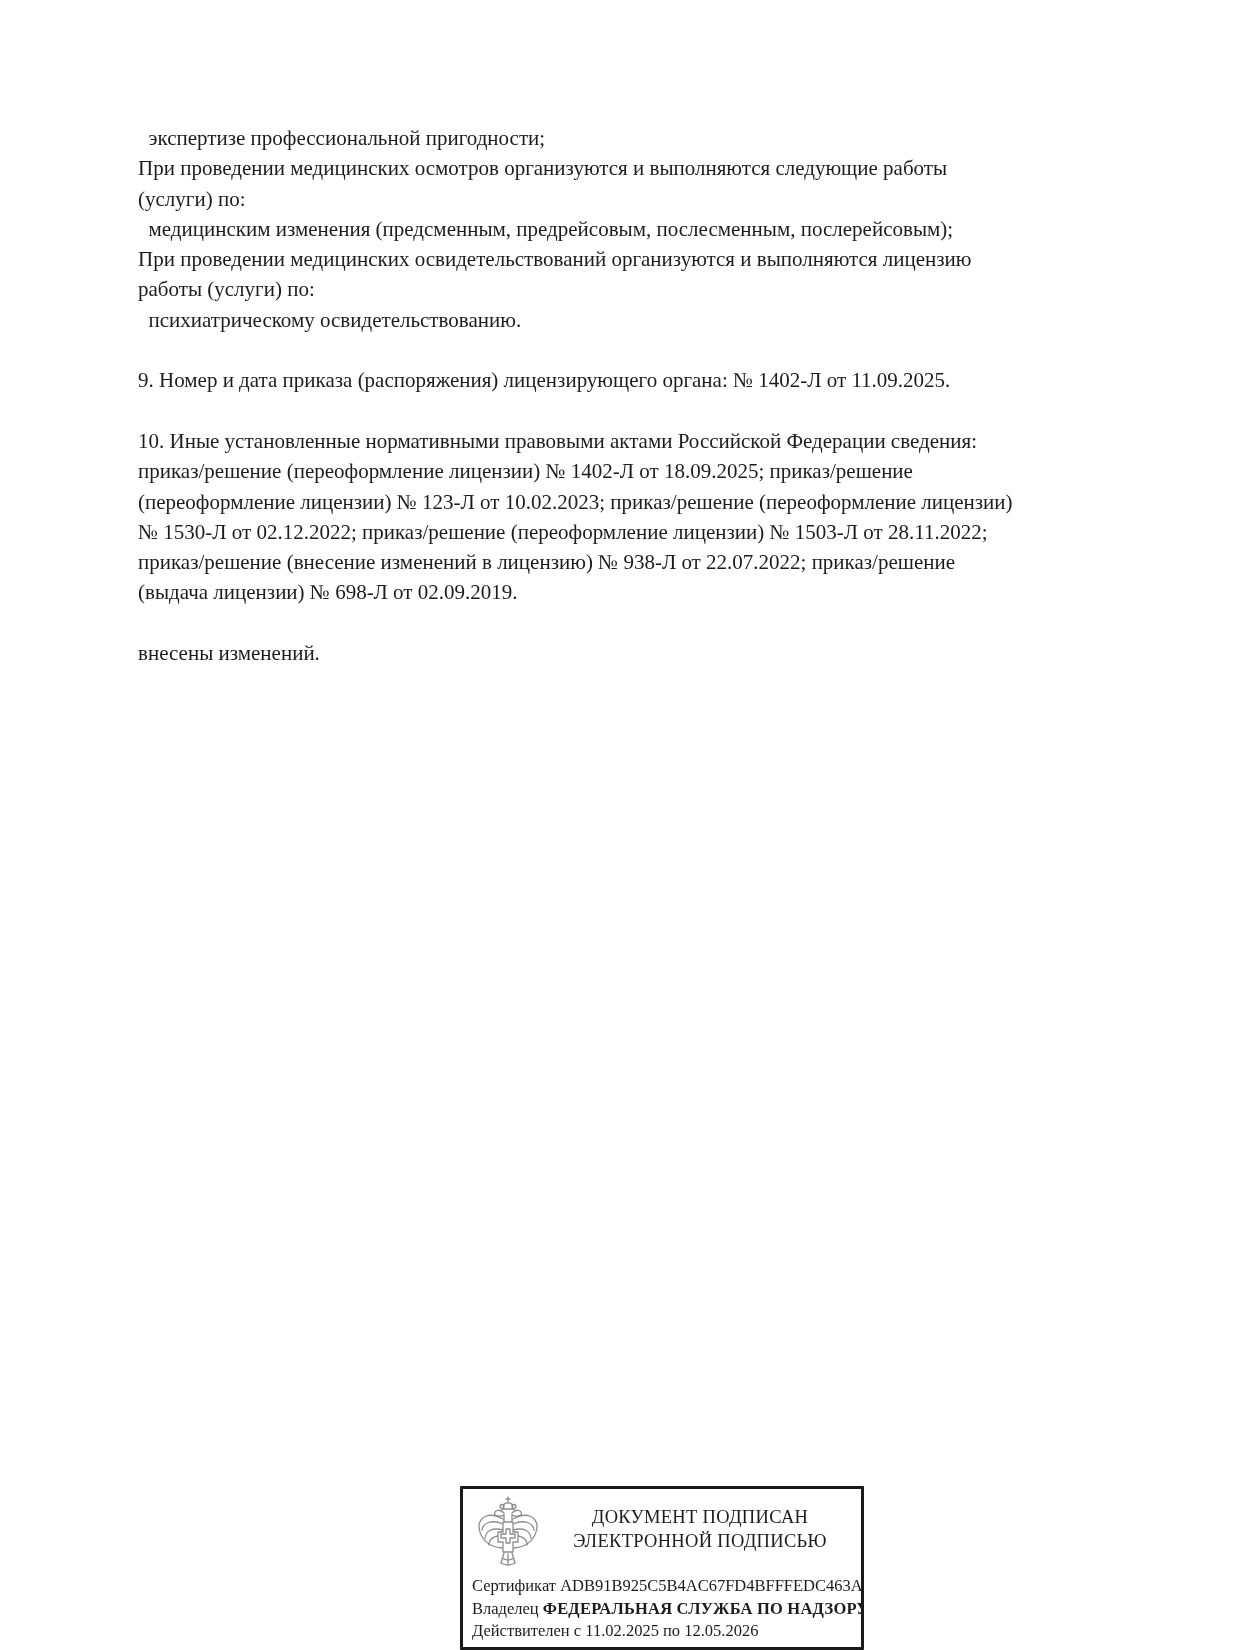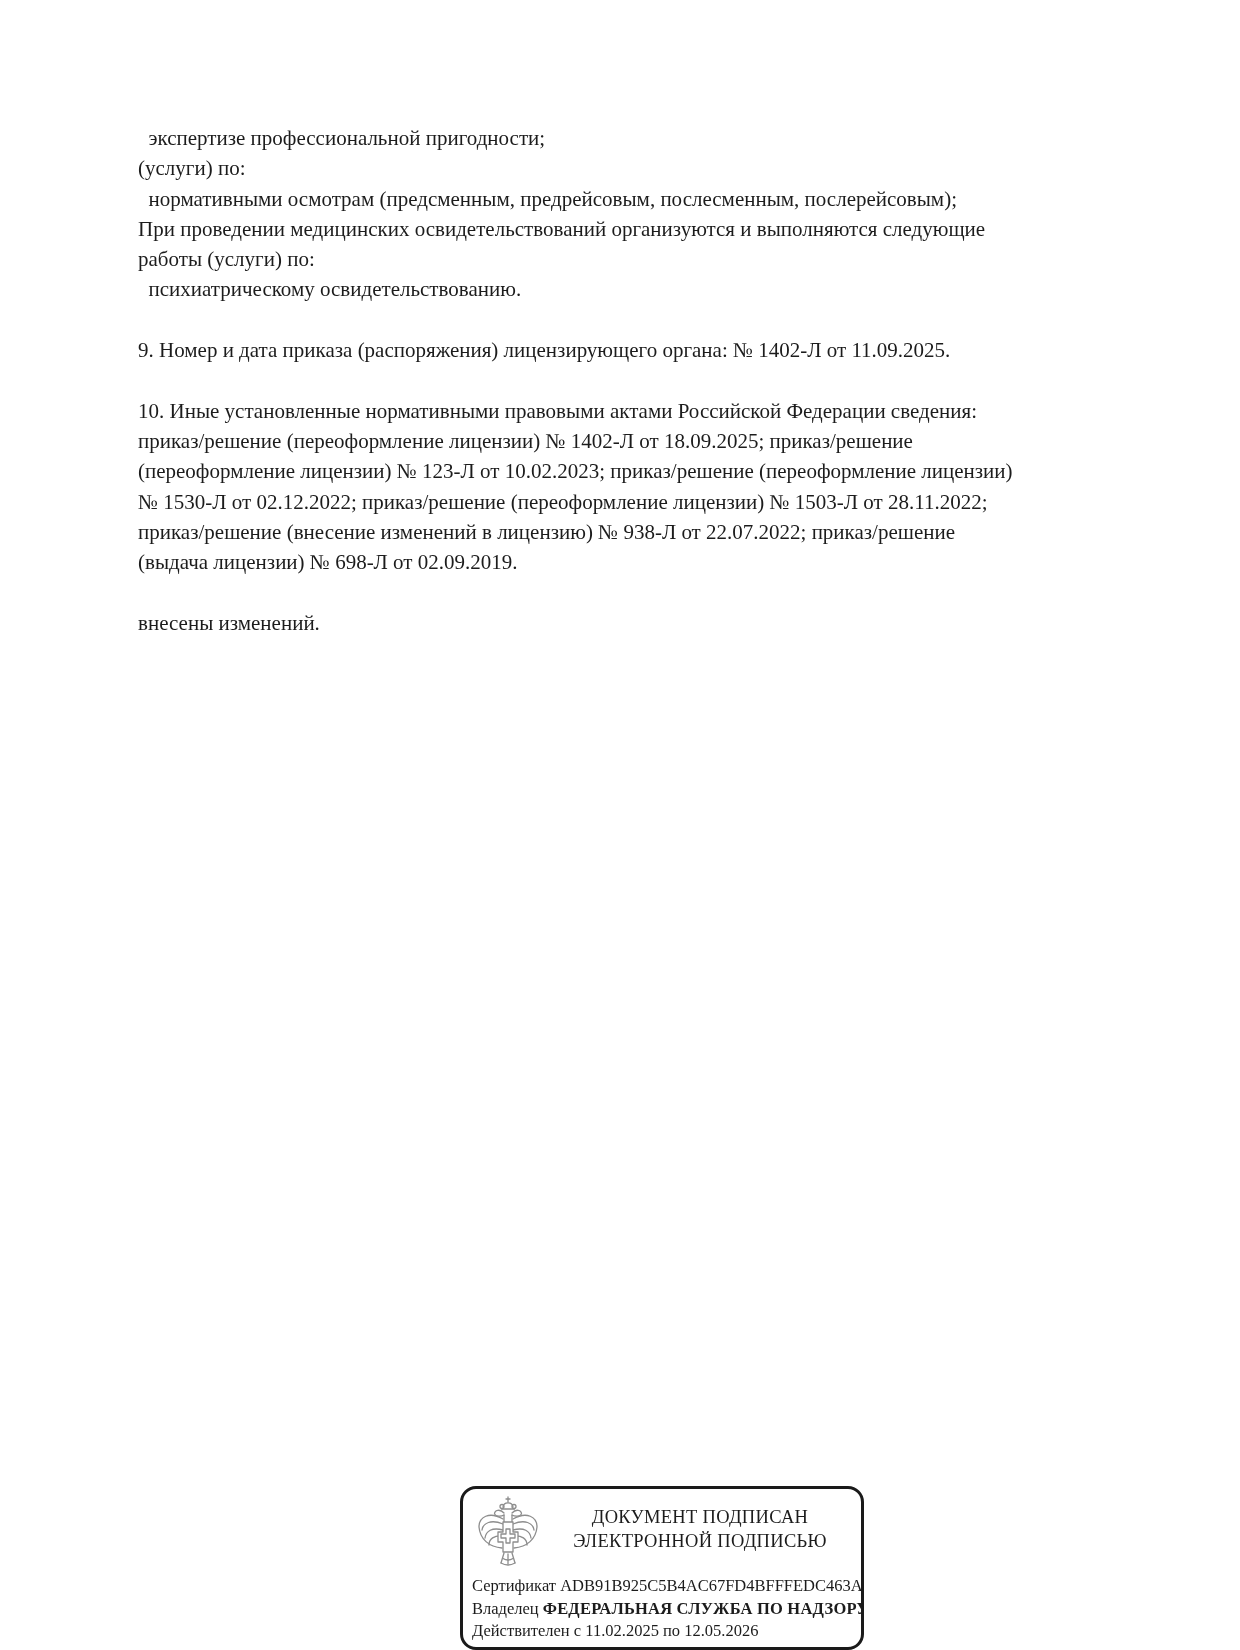--- a/index.html
+++ b/index.html
@@ -86,6 +86,7 @@
 
   <div id="doc-text">
       <div class="line">  экспертизе профессиональной пригодности;</div>
+      <div class="line">При проведении медицинских осмотров организуются и выполняются следующие работы</div>
       <div class="line">(услуги) по:</div>
       <div class="line">  нормативными осмотрам (предсменным, предрейсовым, послесменным, послерейсовым);</div>
       <div class="line">При проведении медицинских освидетельствований организуются и выполняются следующие</div>

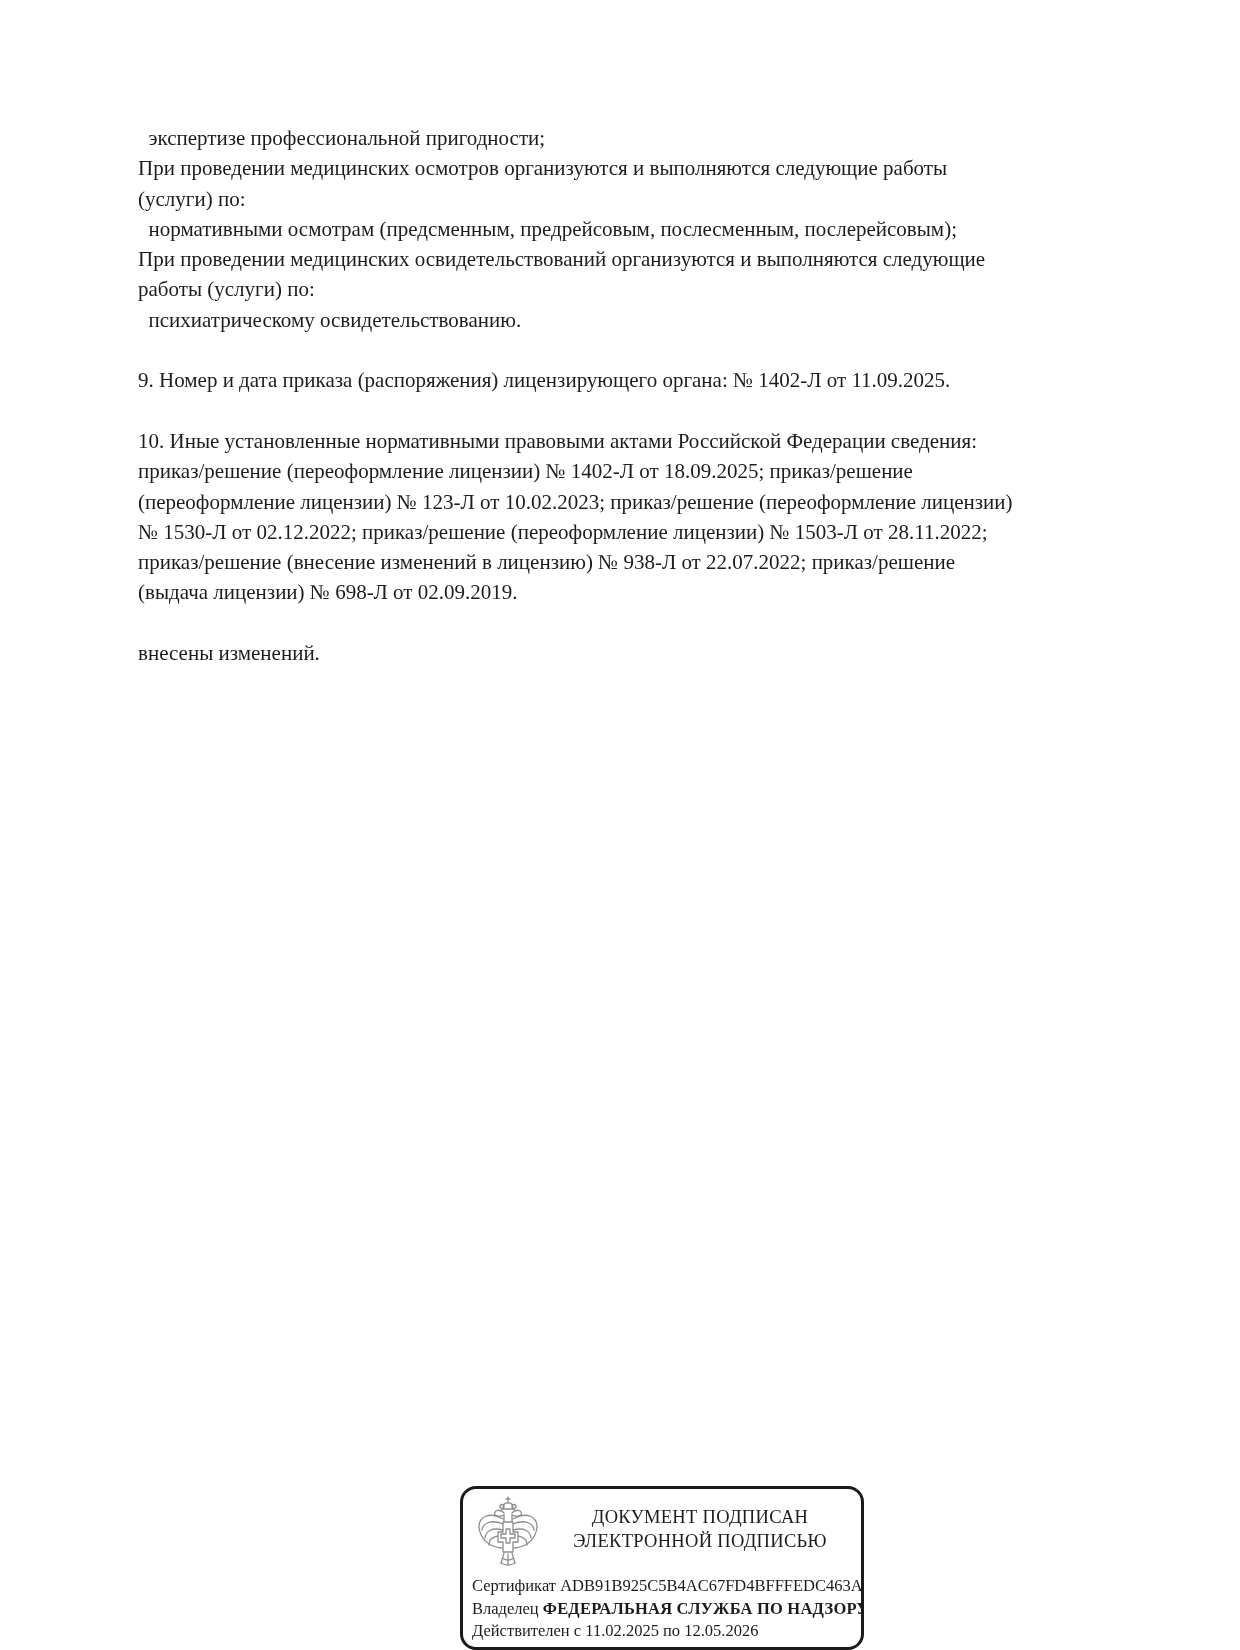--- a/index.html
+++ b/index.html
@@ -88,7 +88,7 @@
       <div class="line">  экспертизе профессиональной пригодности;</div>
       <div class="line">При проведении медицинских осмотров организуются и выполняются следующие работы</div>
       <div class="line">(услуги) по:</div>
-      <div class="line">  нормативными осмотрам (предсменным, предрейсовым, послесменным, послерейсовым);</div>
+      <div class="line">  медицинским изменения (предсменным, предрейсовым, послесменным, послерейсовым);</div>
       <div class="line">При проведении медицинских освидетельствований организуются и выполняются следующие</div>
       <div class="line">работы (услуги) по:</div>
       <div class="line">  психиатрическому освидетельствованию.</div>

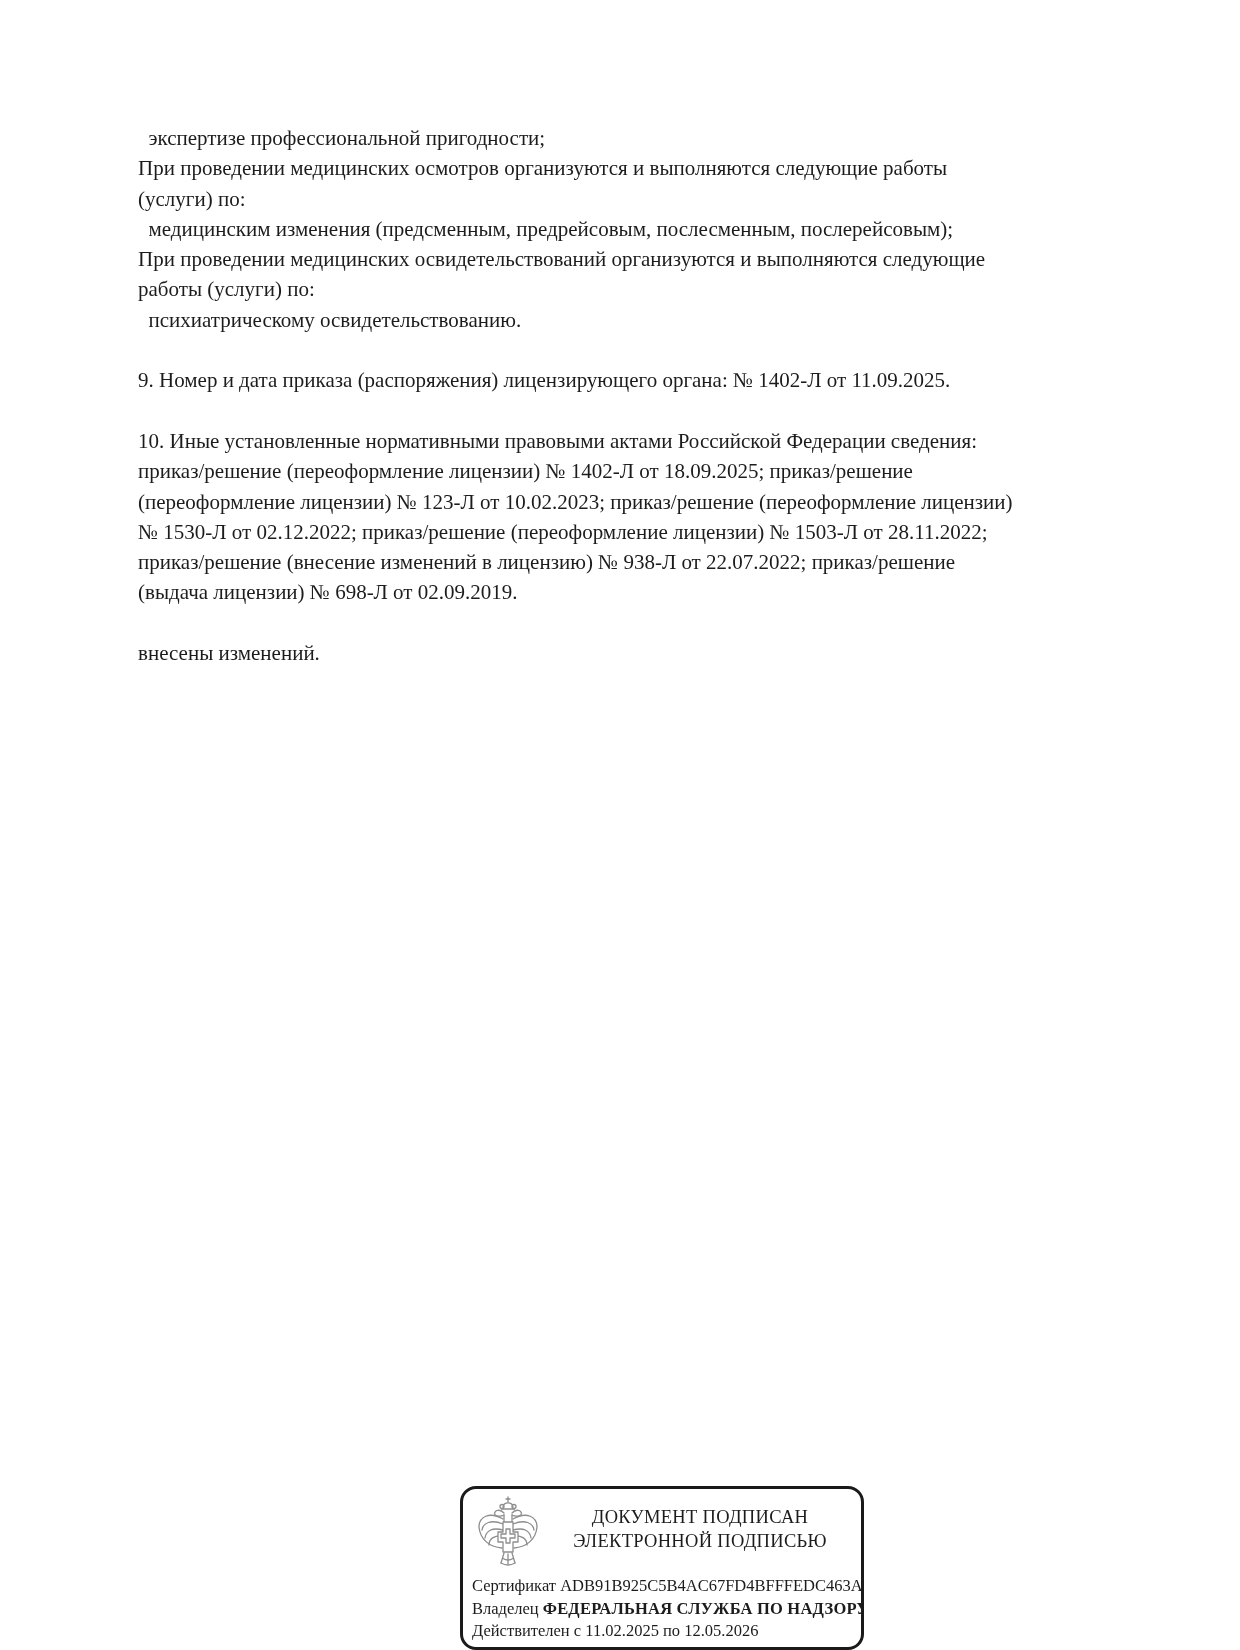--- a/index.html
+++ b/index.html
@@ -89,7 +89,7 @@
       <div class="line">При проведении медицинских осмотров организуются и выполняются следующие работы</div>
       <div class="line">(услуги) по:</div>
       <div class="line">  медицинским изменения (предсменным, предрейсовым, послесменным, послерейсовым);</div>
-      <div class="line">При проведении медицинских освидетельствований организуются и выполняются следующие</div>
+      <div class="line">При проведении медицинских освидетельствований организуются и выполняются лицензию</div>
       <div class="line">работы (услуги) по:</div>
       <div class="line">  психиатрическому освидетельствованию.</div>
       <div class="line"></div>

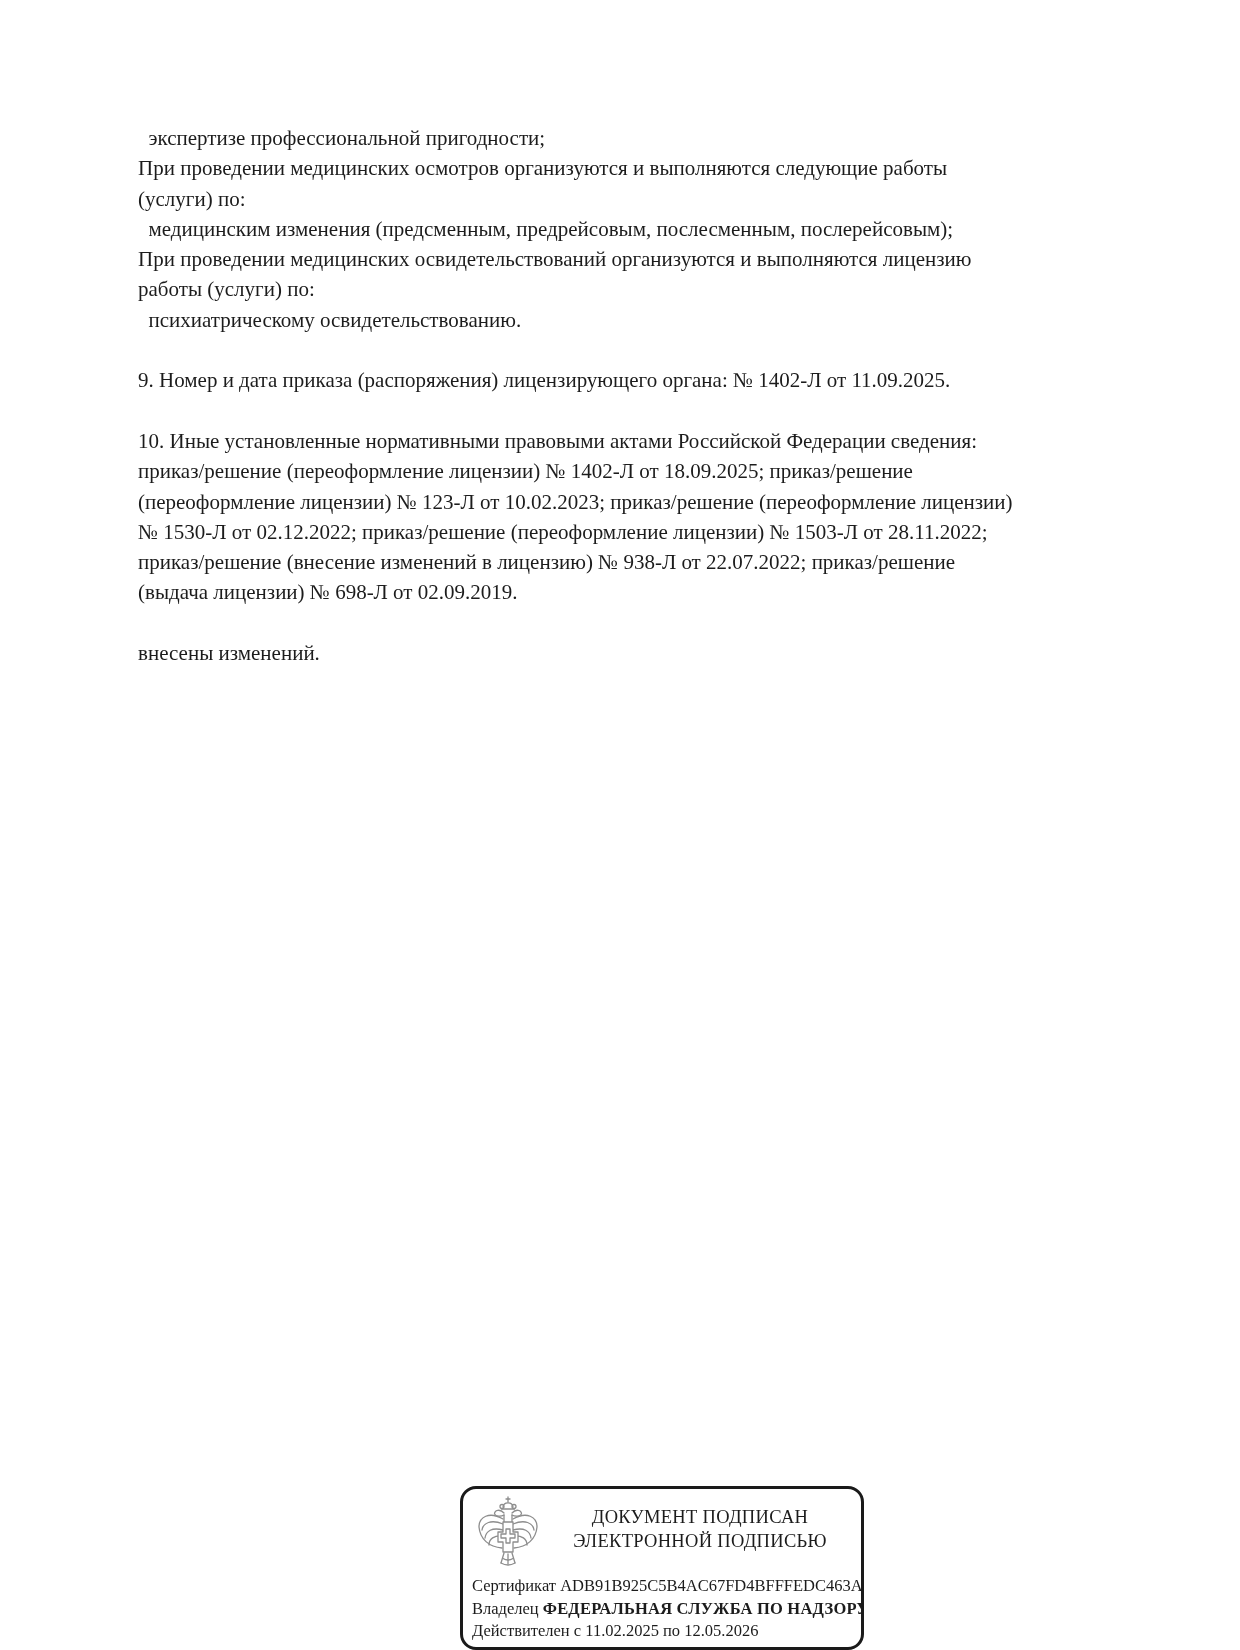--- a/index.html
+++ b/index.html
@@ -39,7 +39,7 @@
     height: 164px;
     box-sizing: border-box;
     border: 3px solid #1a1a1a;
-    border-radius: 16px;
+    border-radius: 1px;
     background: #ffffff;
   }
   #stamp .emblem {

